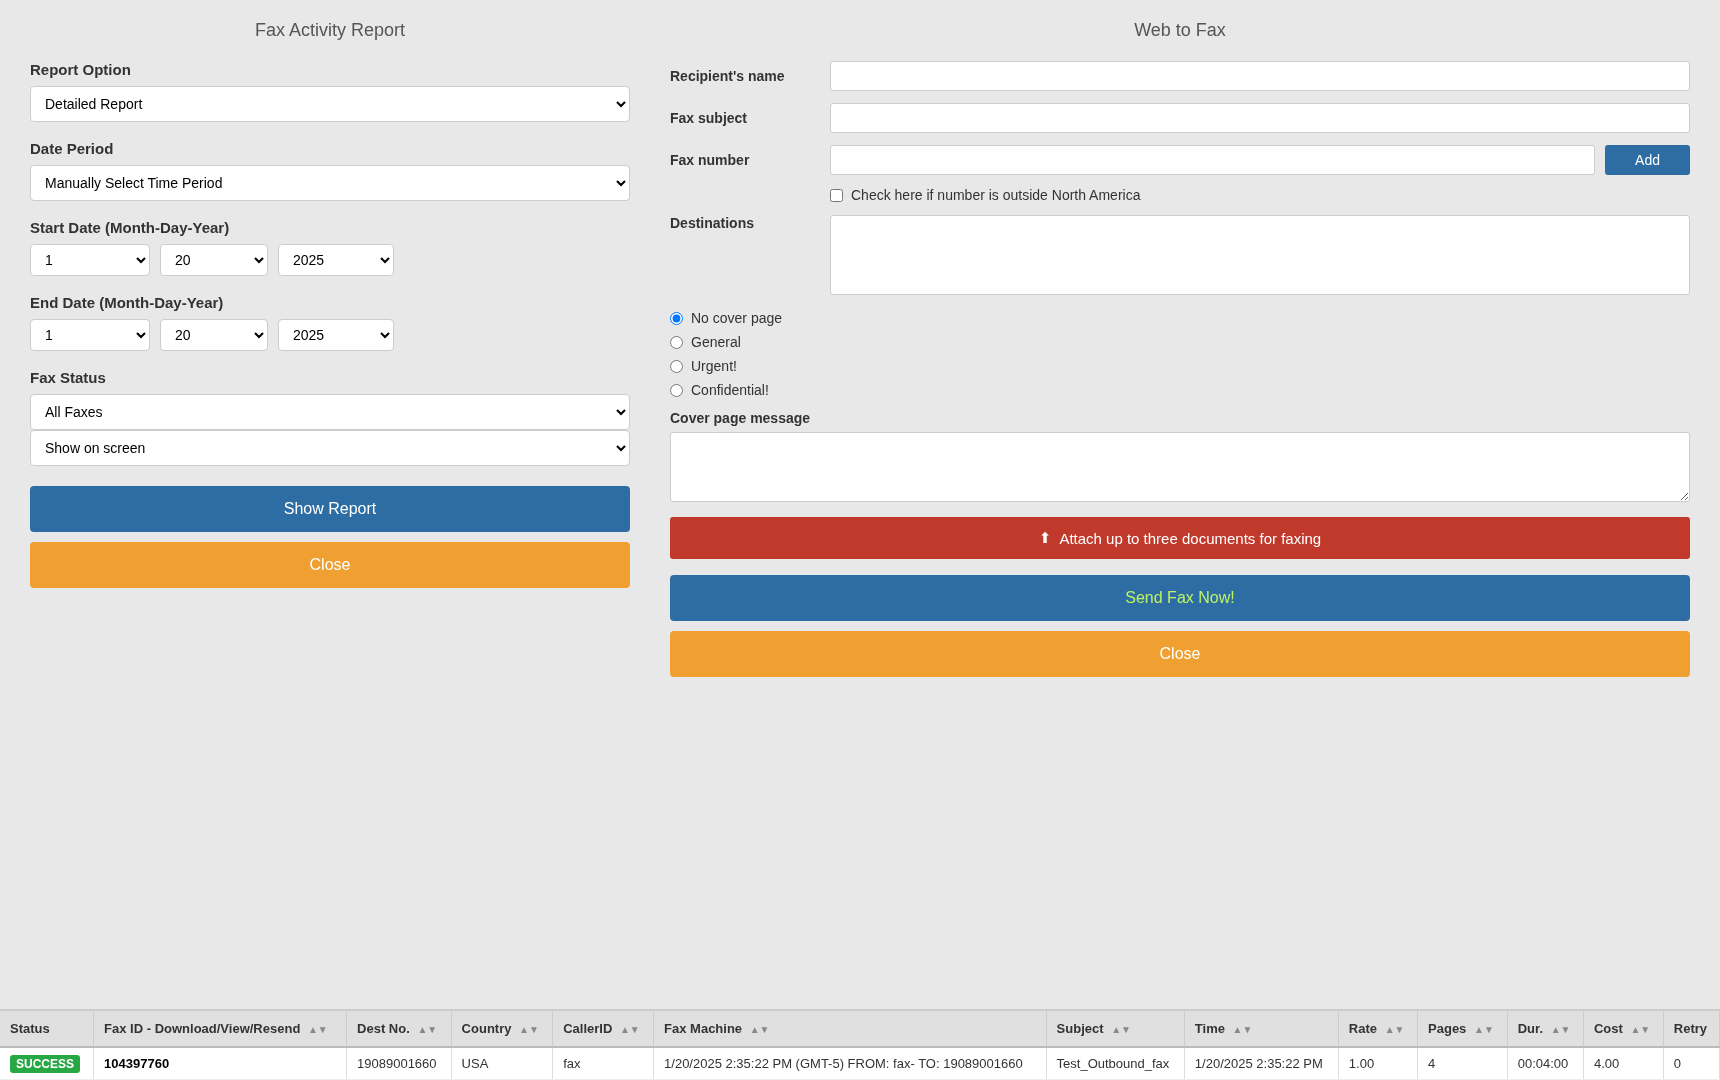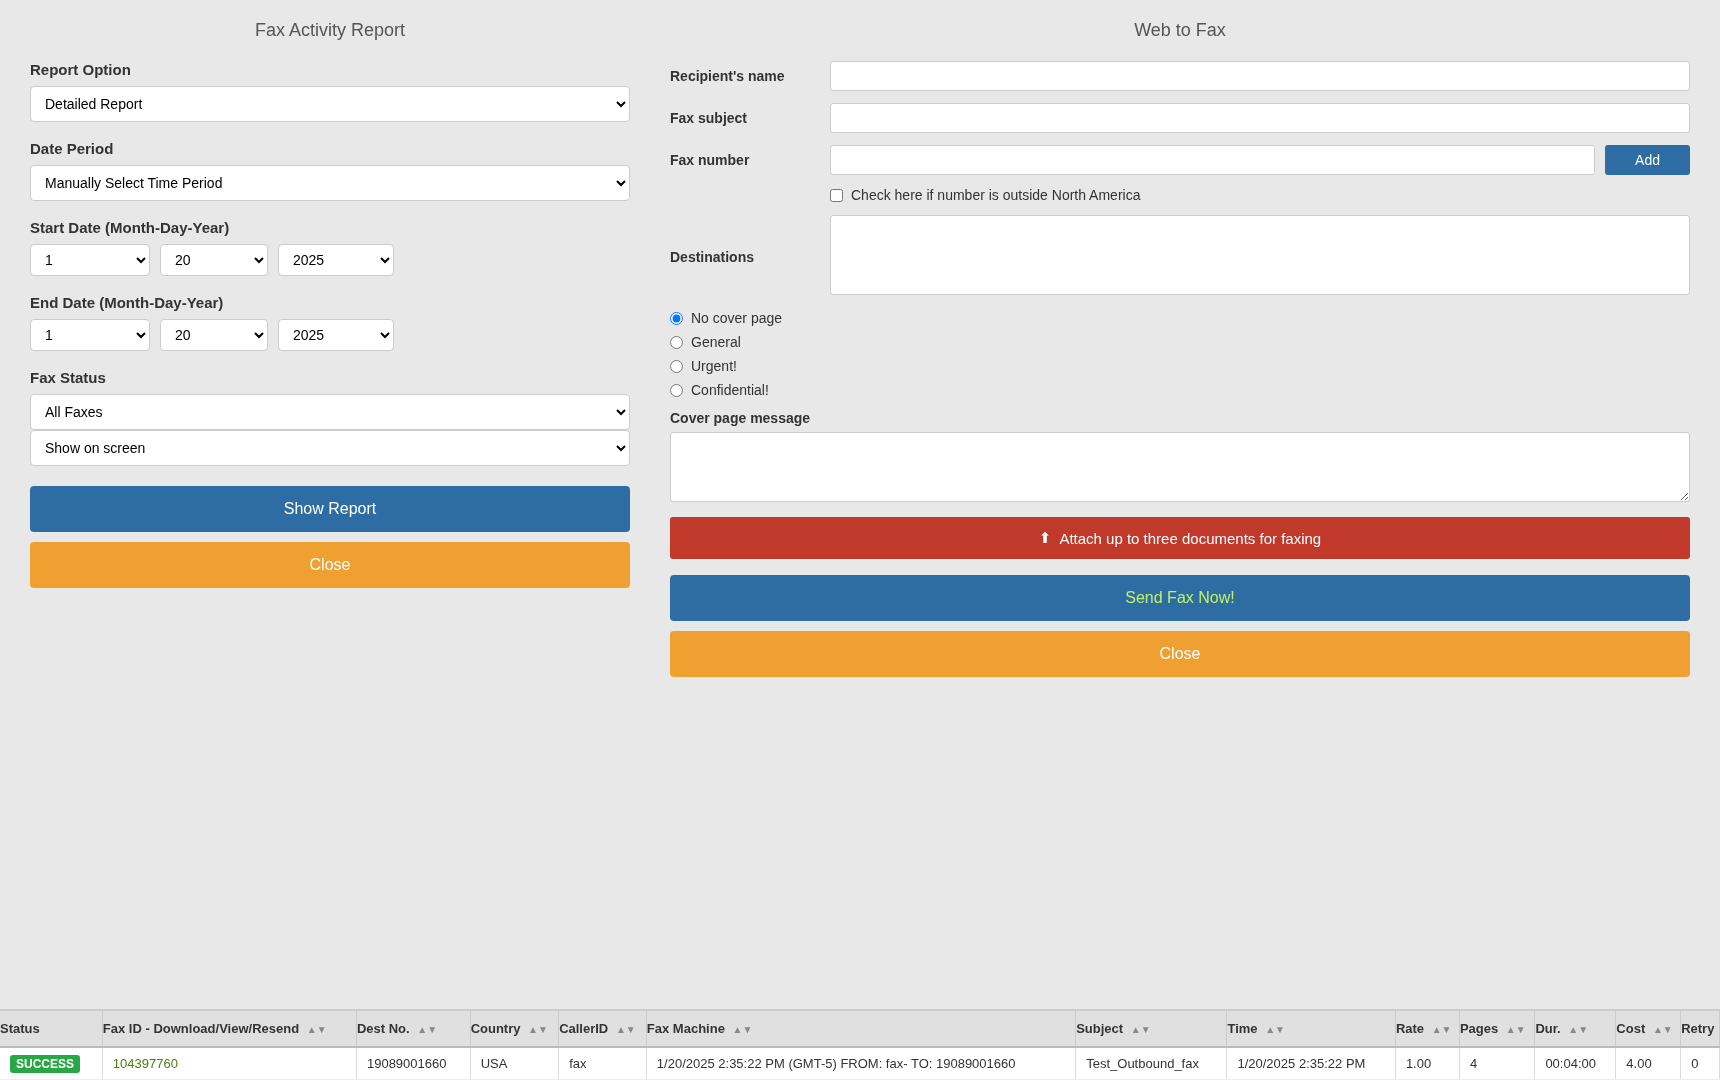--- a/index.html
+++ b/index.html
@@ -378,7 +378,7 @@
         <label for="outside-na">Check here if number is outside North America</label>
       </div>
 
-      <div class="field-row" style="align-items:center;">
+      <div class="field-row" style="align-items:flex-start;">
         <span class="field-label">Destinations</span>
         <div class="destinations-right">
           <textarea class="destinations-textarea" style=""></textarea>

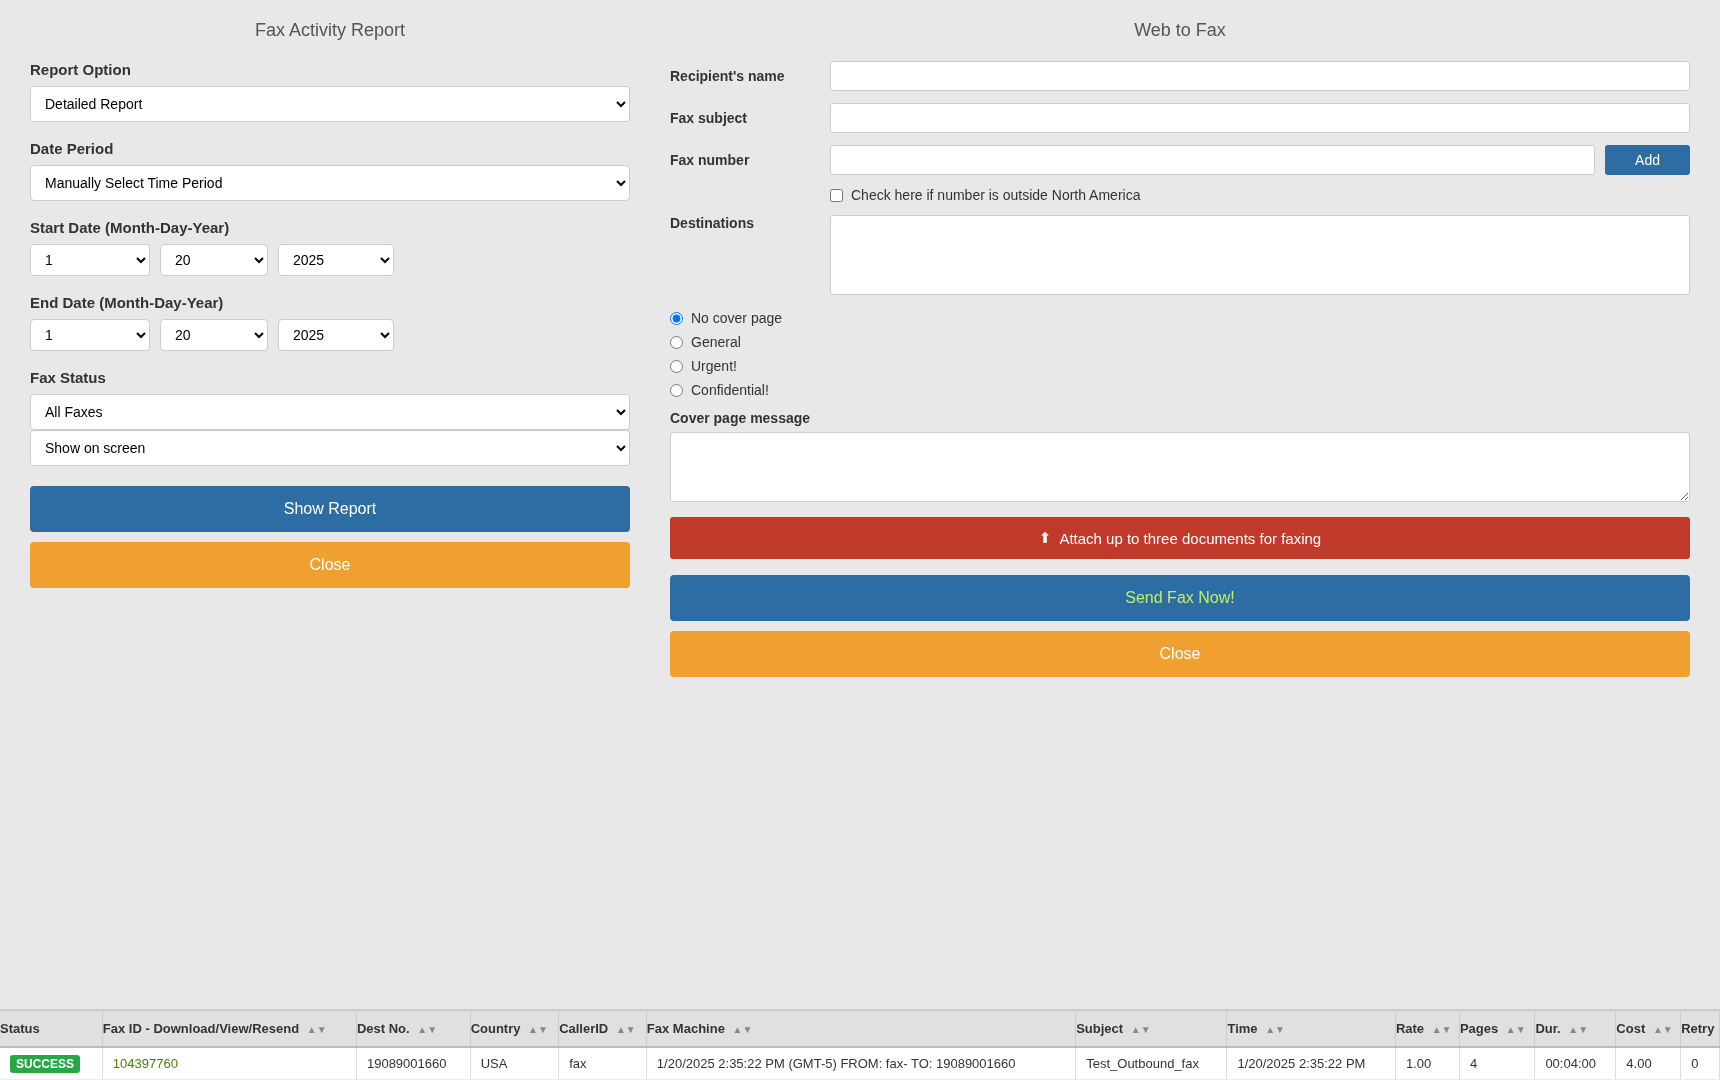--- a/index.html
+++ b/index.html
@@ -249,7 +249,7 @@
       border-bottom: 2px solid #bbb;
     }
     .report-table th {
-      padding: 10px 0;
+      padding: 10px 10px;
       text-align: left;
       font-weight: bold;
       white-space: nowrap;

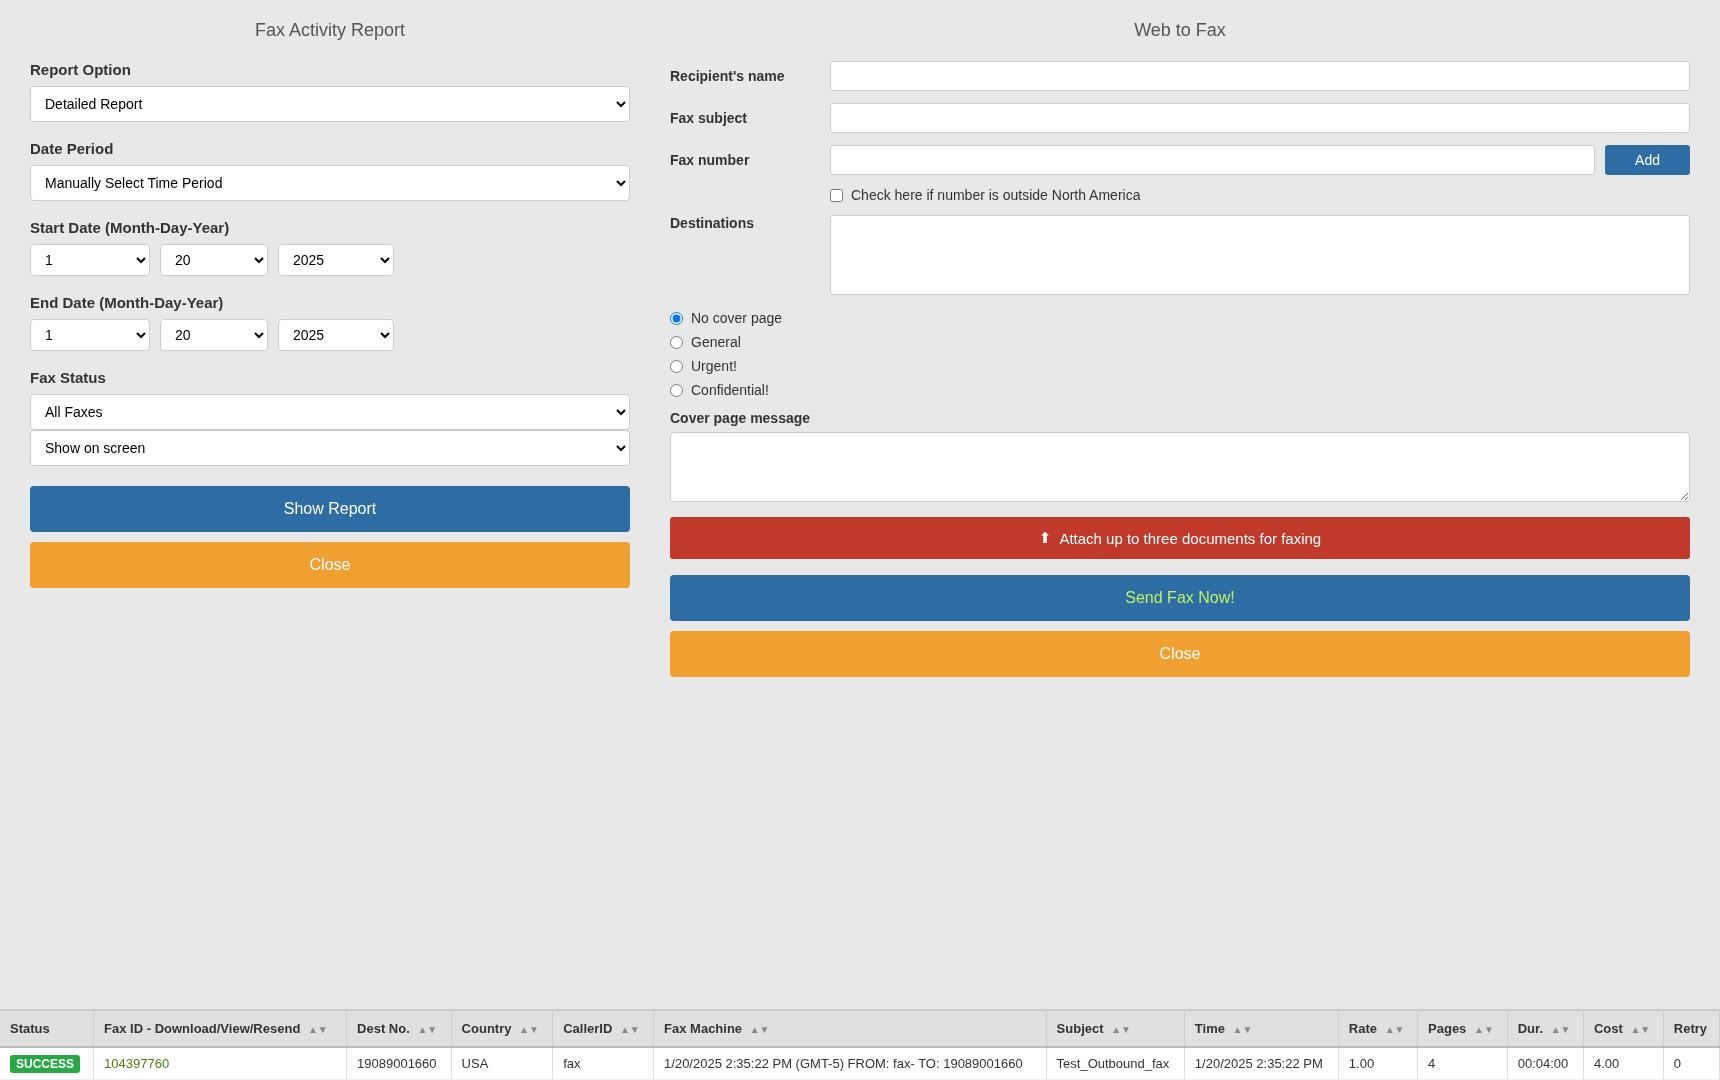--- a/index.html
+++ b/index.html
@@ -276,8 +276,9 @@
       font-weight: bold;
     }
     .link-blue {
-      color: #4d7c0f;
+      color: #000000;
       text-decoration: none;
+      font-weight: bold;
     }
   </style>
 </head>

